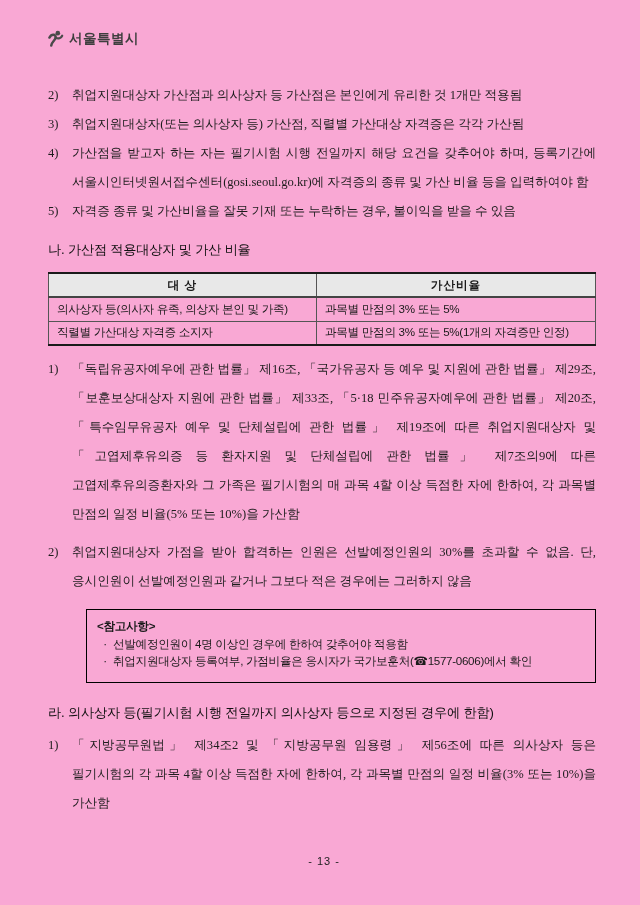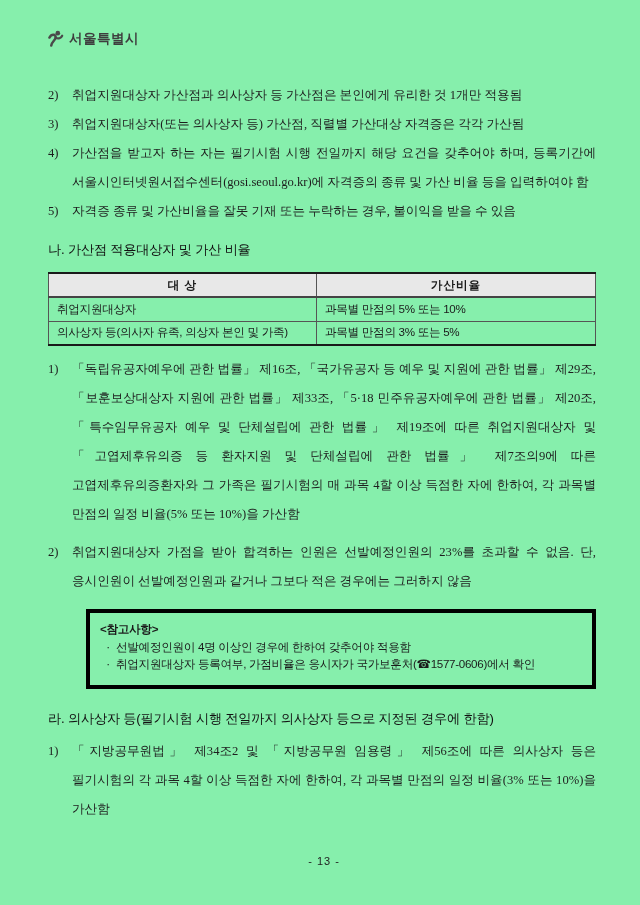--- a/index.html
+++ b/index.html
@@ -7,7 +7,7 @@
   .page {
     position:relative;
     width:640px; height:905px;
-    background:#86efac;
+    background:#f9a8d4;
     font-family:"Liberation Serif","DejaVu Serif",serif;
     color:#1d1d1d;
     overflow:hidden;

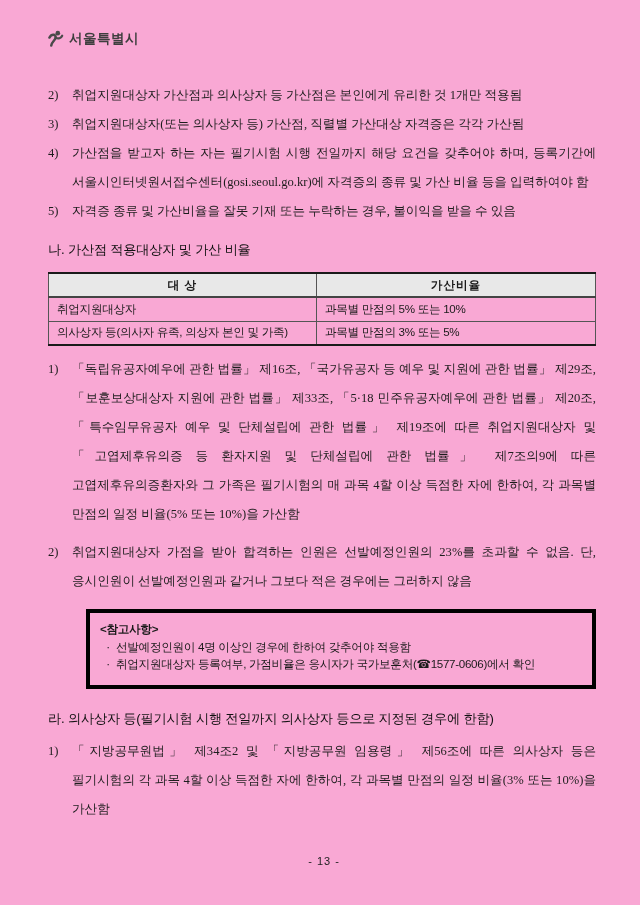--- a/index.html
+++ b/index.html
@@ -127,10 +127,6 @@
       </thead>
       <tbody>
         <tr>
-          <td>취업지원대상자</td>
-          <td>과목별 만점의 5% 또는 10%</td>
-        </tr>
-        <tr>
           <td>의사상자 등(의사자 유족, 의상자 본인 및 가족)</td>
           <td>과목별 만점의 3% 또는 5%</td>
         </tr>

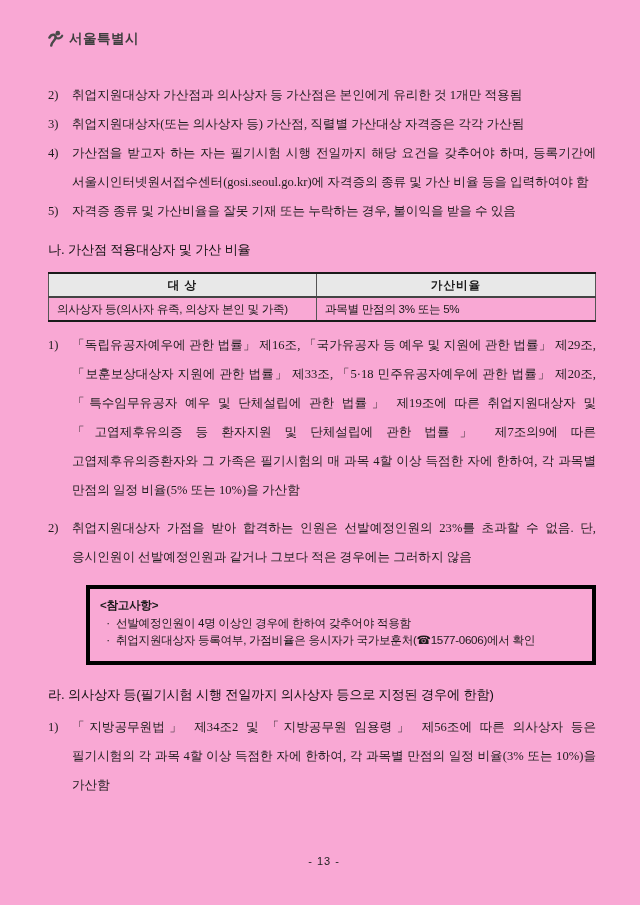--- a/index.html
+++ b/index.html
@@ -130,6 +130,10 @@
           <td>의사상자 등(의사자 유족, 의상자 본인 및 가족)</td>
           <td>과목별 만점의 3% 또는 5%</td>
         </tr>
+        <tr>
+          <td>직렬별 가산대상 자격증 소지자</td>
+          <td>과목별 만점의 3% 또는 5%(1개의 자격증만 인정)</td>
+        </tr>
       </tbody>
     </table>
 

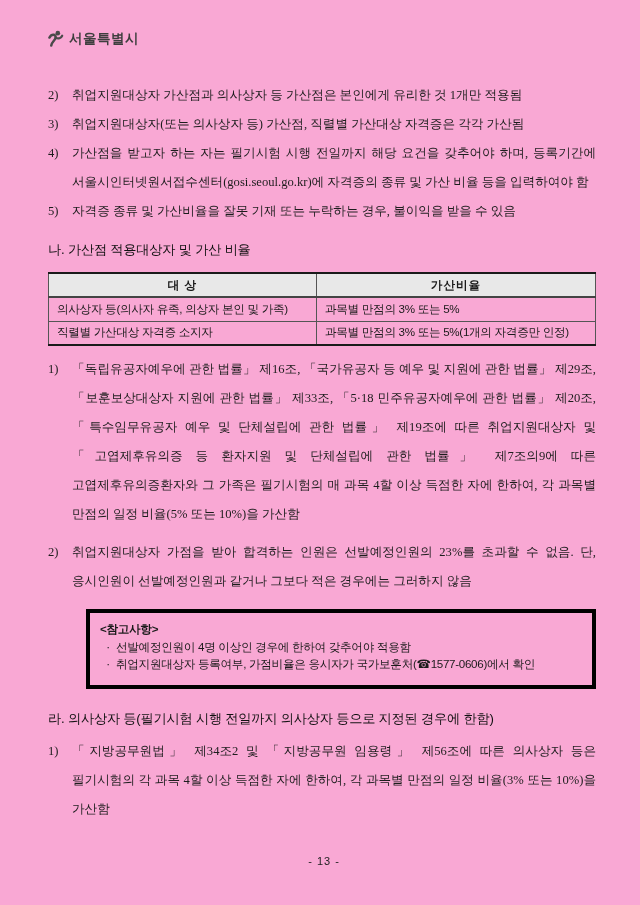--- a/index.html
+++ b/index.html
@@ -145,7 +145,7 @@
       </div>
       <div class="num-item gap-item">
         <span class="num">2)</span>
-        <div class="txt">취업지원대상자 가점을 받아 합격하는 인원은 선발예정인원의 23%를 초과할 수 없음. 단, 응시인원이 선발예정인원과 같거나 그보다 적은 경우에는 그러하지 않음</div>
+        <div class="txt">취업지원대상자 가점을 받아 합격하는 인원은 선발예정인원의 30%를 초과할 수 없음. 단, 응시인원이 선발예정인원과 같거나 그보다 적은 경우에는 그러하지 않음</div>
       </div>
     </div>
 

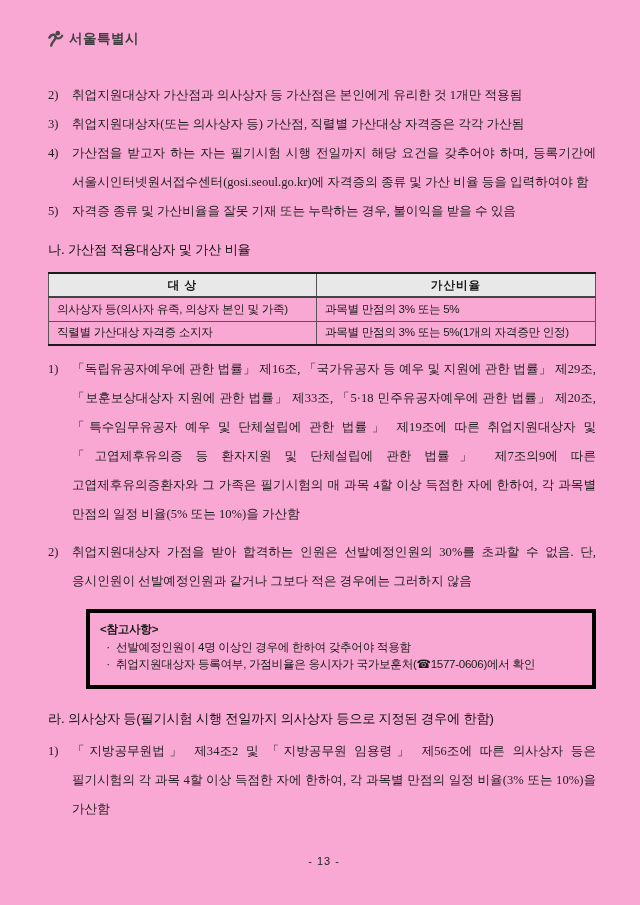--- a/index.html
+++ b/index.html
@@ -63,7 +63,7 @@
   
   .note-box {
     margin:13px 0 0 38px;
-    border:4px solid #000000;
+    border:1px solid #000000;
     padding:7px 10px 12px 10px;
     font-family:"Liberation Sans","DejaVu Sans",sans-serif;
     font-size:11.6px; line-height:17.5px; color:#1a1a1a;

